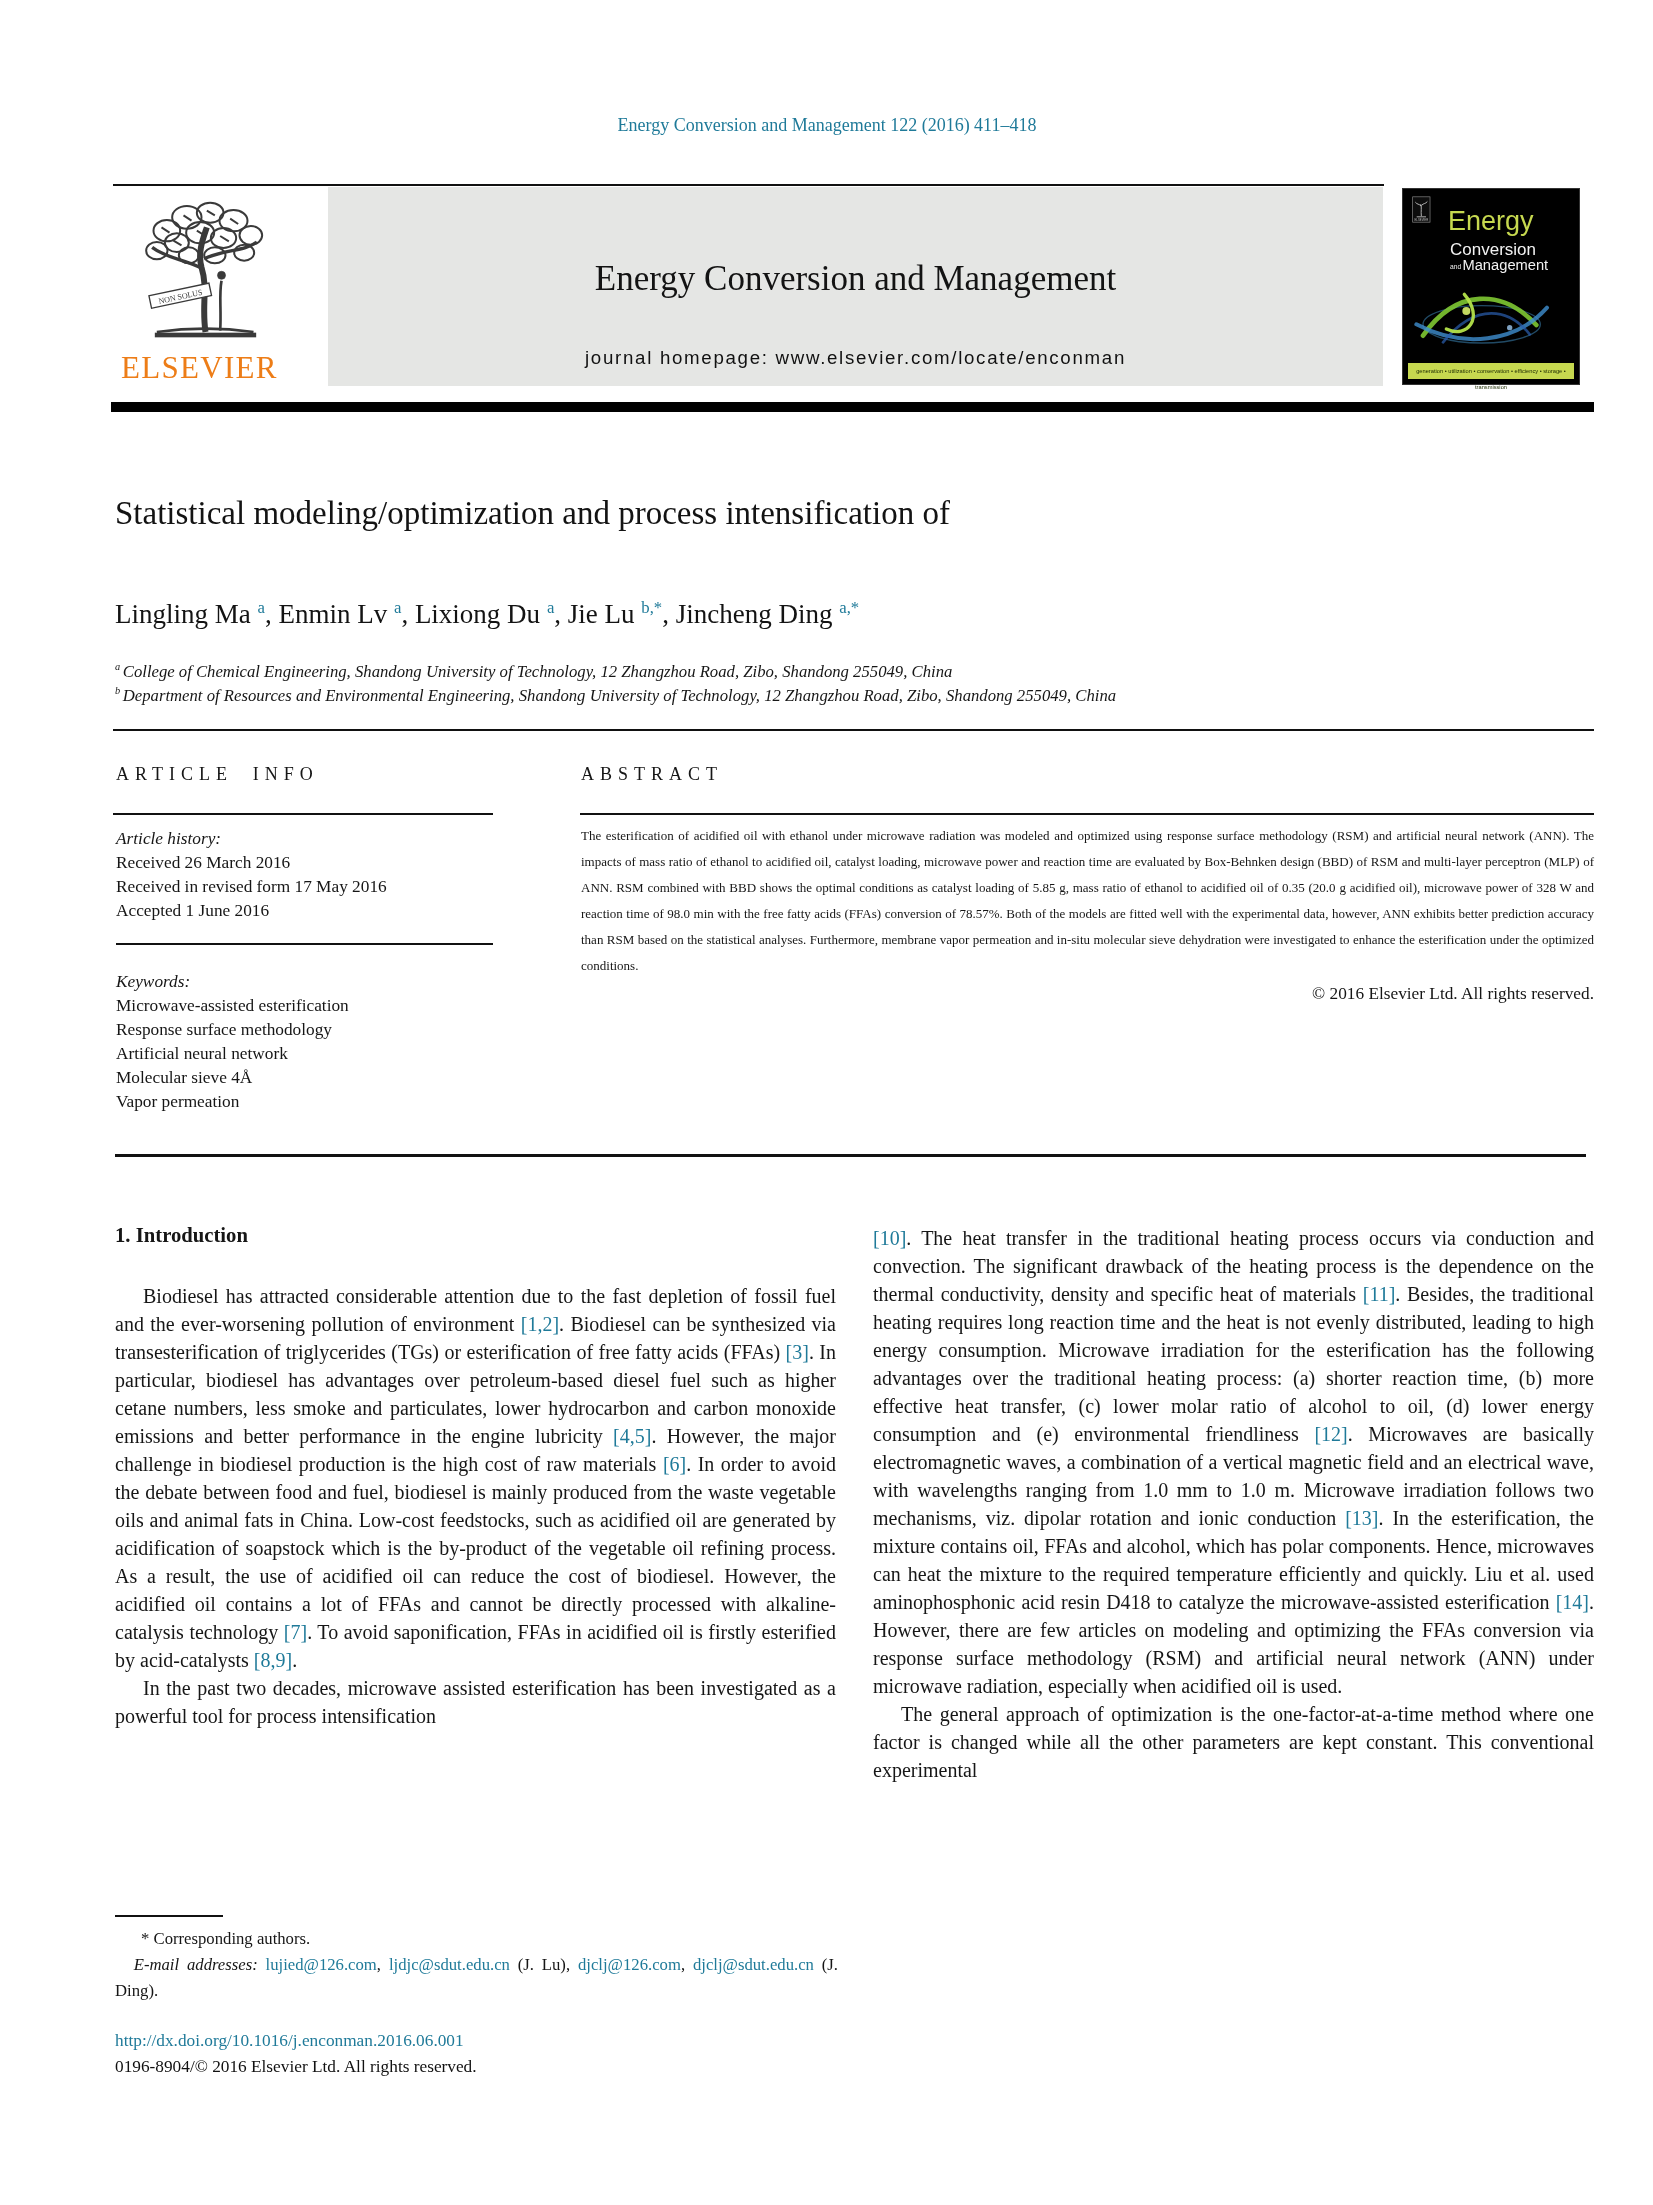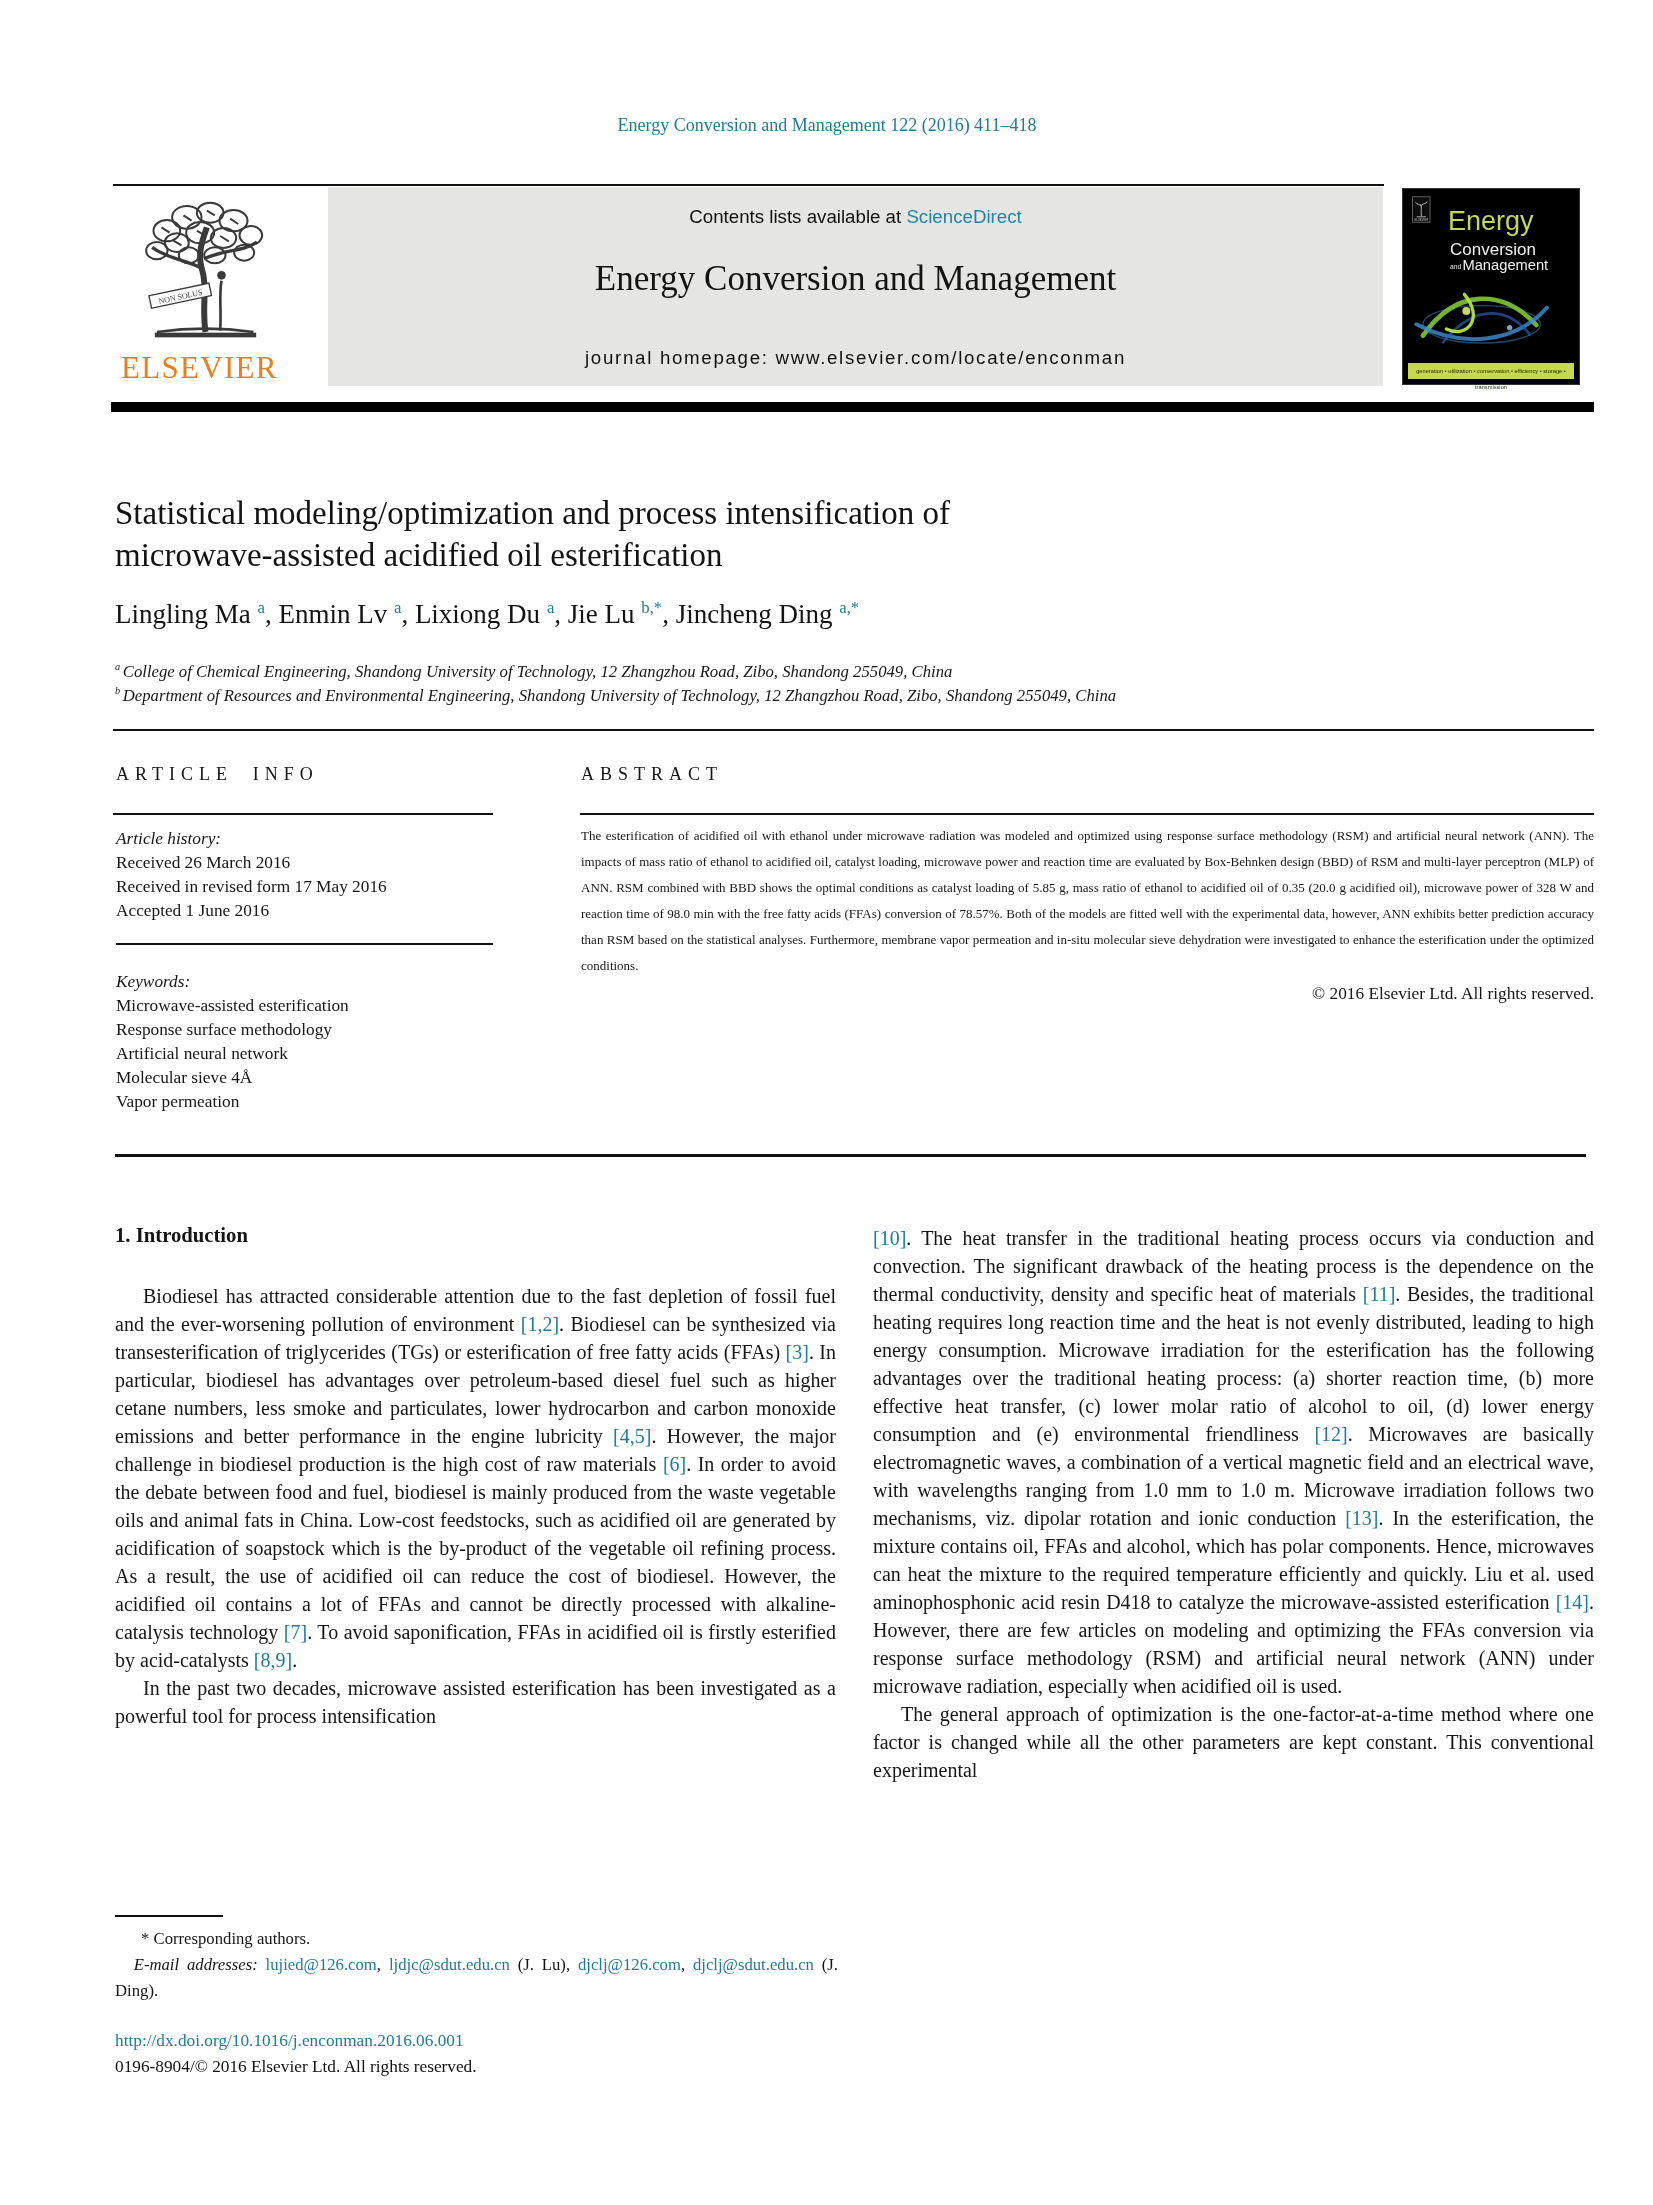--- a/index.html
+++ b/index.html
@@ -119,7 +119,6 @@
     </div>
 
     <div class="graybox">
-      <div class="contents"><span>Contents lists available at </span><span class="sd">ScienceDirect</span></div>
       <div class="jtitle">Energy Conversion and Management</div>
       <div class="homepage"><span>journal homepage: </span><span>www.elsevier.com/locate/enconman</span></div>
     </div>

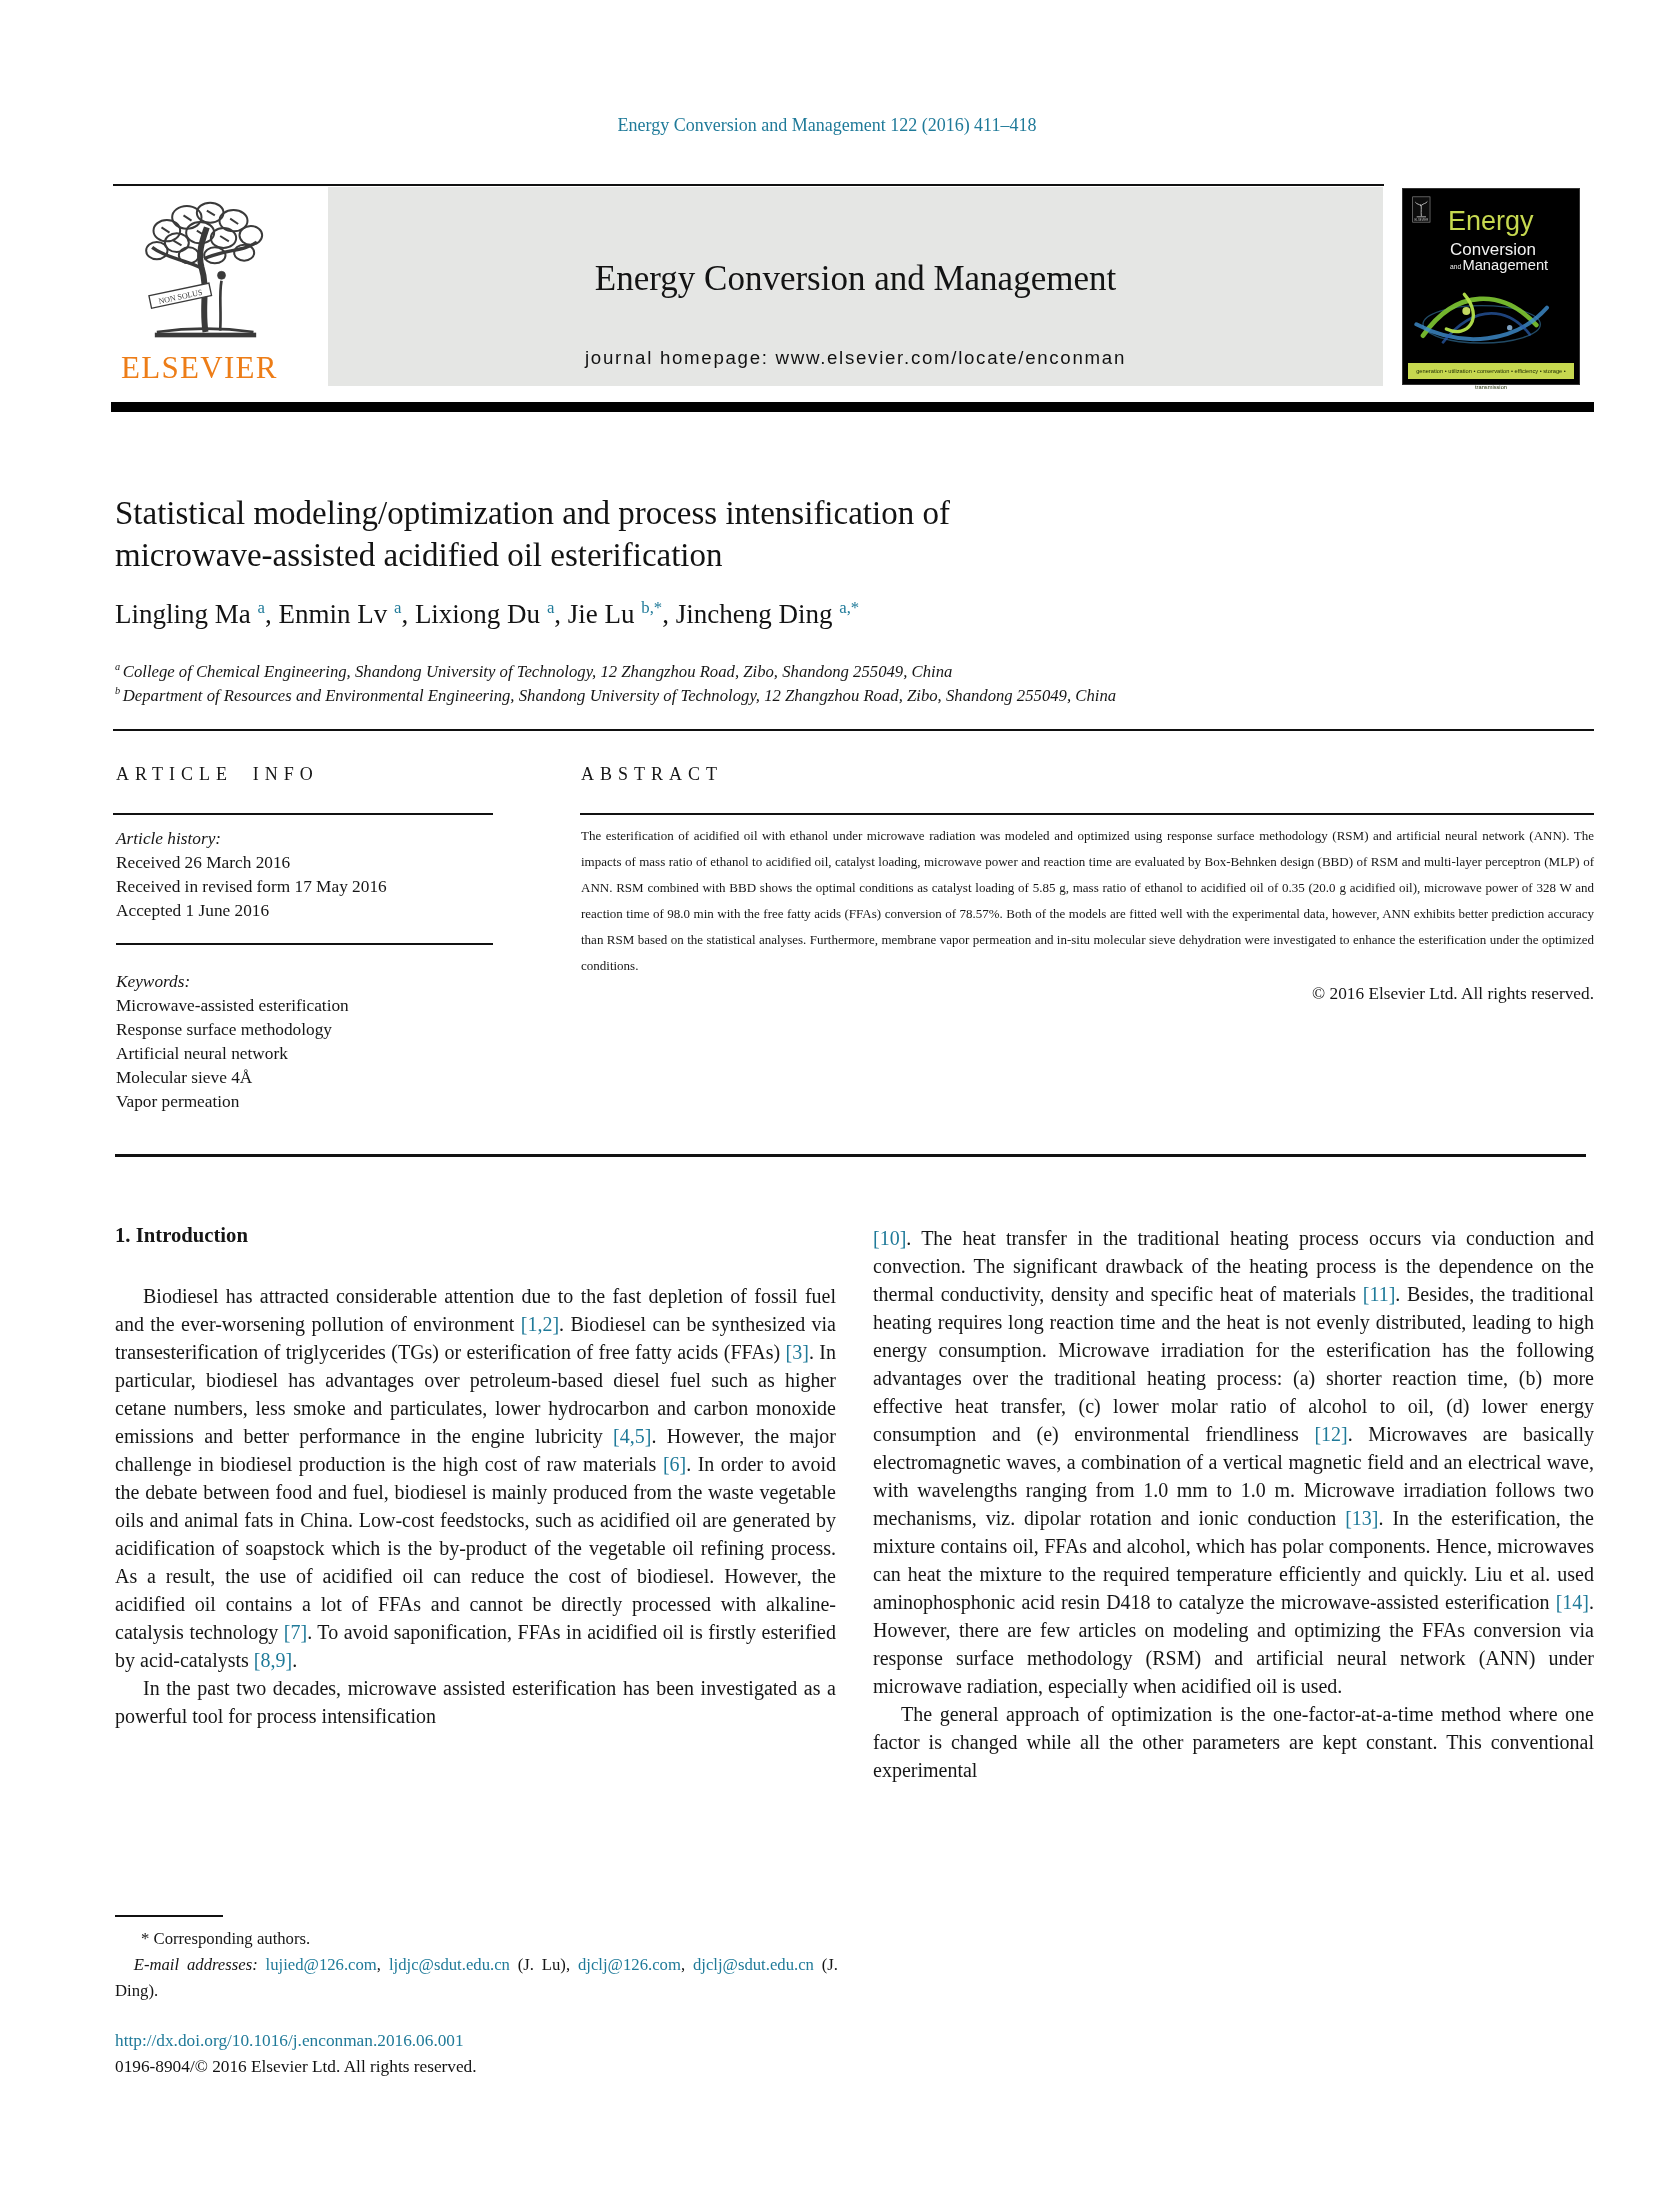--- a/index.html
+++ b/index.html
@@ -158,7 +158,6 @@
 
   <div class="title">
     <div>Statistical modeling/optimization and process intensification of</div>
-    <div>microwave-assisted acidified oil esterification</div>
   </div>
 
 

